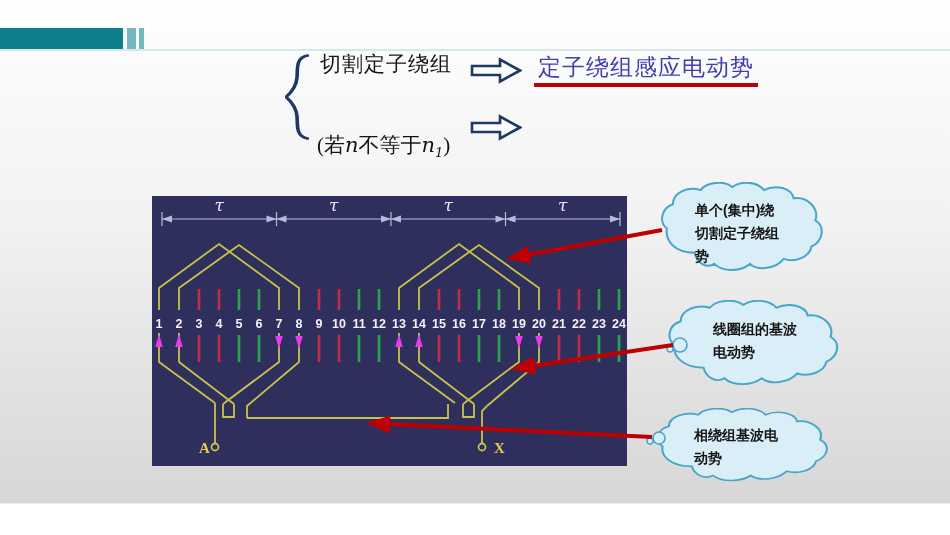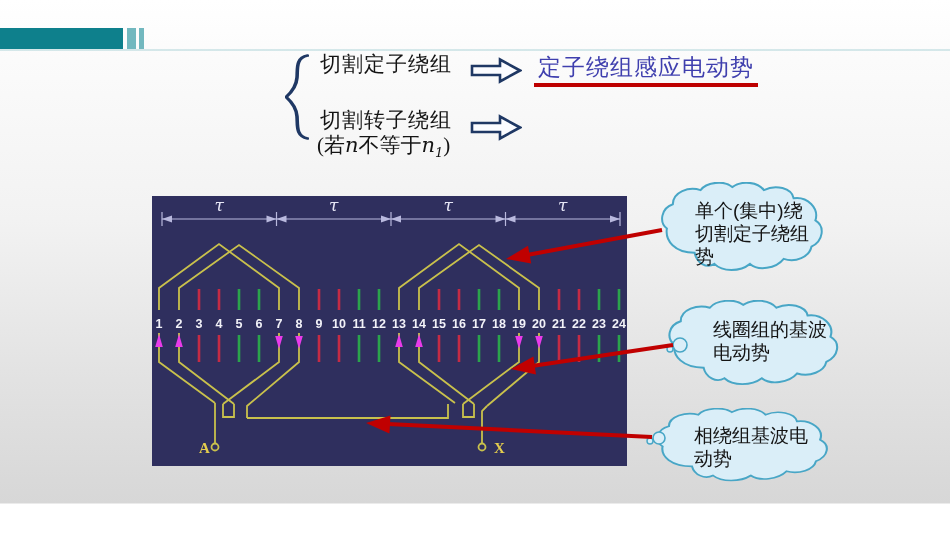--- a/index.html
+++ b/index.html
@@ -73,7 +73,6 @@
   <div class="abs effect effect1">定子绕组感应电动势</div>
   <div class="abs red-underline"></div>
 
-  <div class="abs cause cause2">切割转子绕组</div>
   <div class="abs cond">
     <span>(若</span><i>n</i><span>不等于</span><i>n</i><sub><i>1</i></sub><span>)</span>
   </div>

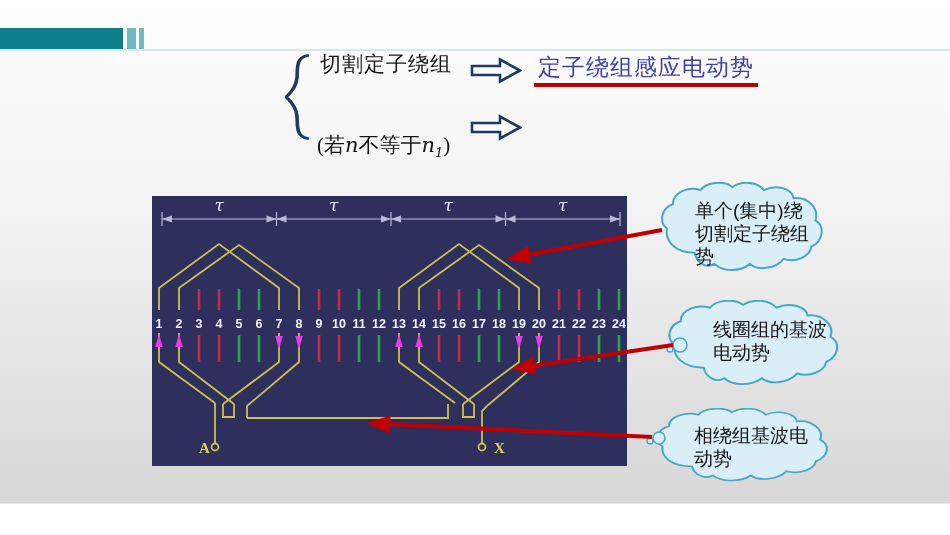--- a/index.html
+++ b/index.html
@@ -36,7 +36,7 @@
   
   .cloud{position:absolute;}
   .cloud .cloud-svg{position:absolute;left:0;top:0;width:100%;height:100%;}
-  .cloud .cloud-text{position:relative;font-size:19px;font-weight:normal;color:#141414;line-height:23px;}
+  .cloud .cloud-text{position:relative;font-size:14px;font-weight:bold;color:#141414;line-height:23px;}
   .cloud1{left:655px;top:182px;width:198px;height:91px;}
   .cloud1 .cloud-text{padding:17px 0 0 40px;}
   .cloud2{left:662px;top:300px;width:208px;height:87px;}

